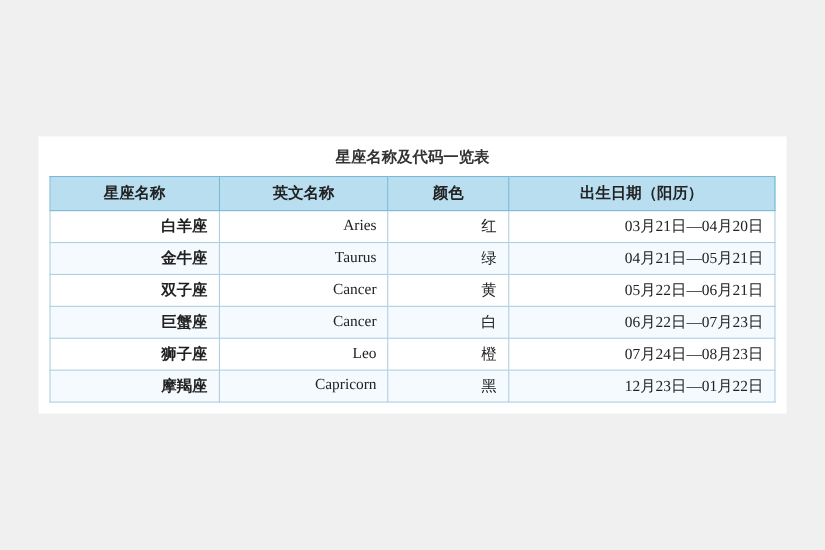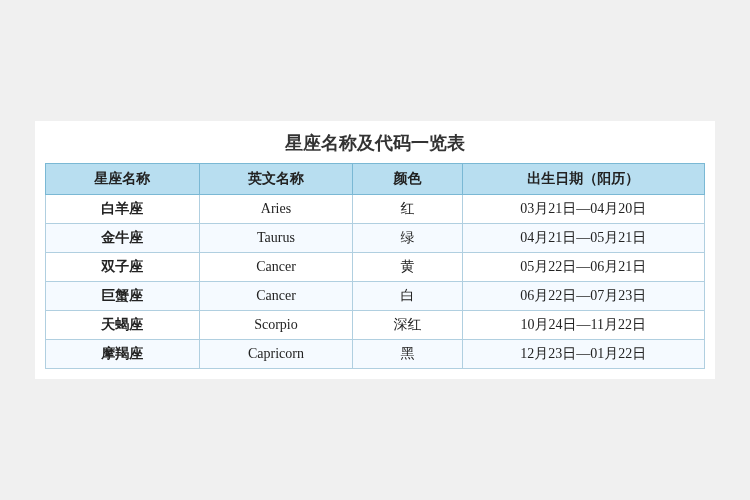--- a/index.html
+++ b/index.html
@@ -24,7 +24,7 @@
     }
     .title {
       text-align: center;
-      font-size: 18px;
+      font-size: 14px;
       font-weight: bold;
       color: #333;
       margin-bottom: 8px;

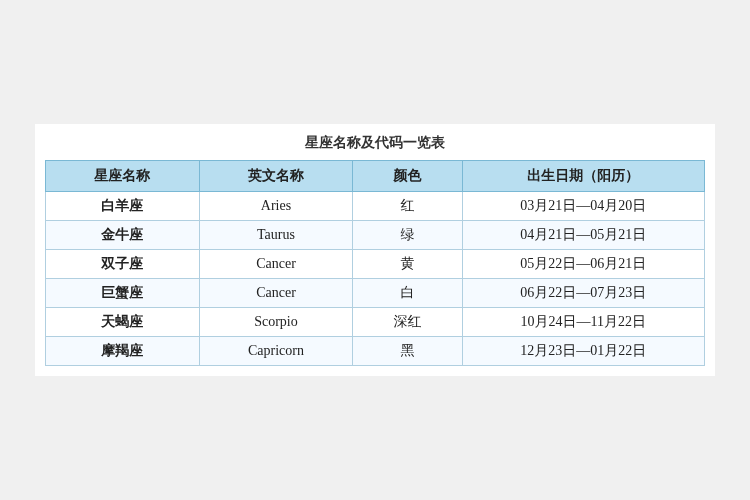--- a/index.html
+++ b/index.html
@@ -52,7 +52,7 @@
     tbody td {
       border: 1px solid #b0cfe0;
       padding: 5px 10px;
-      text-align: center;
+      text-align: right;
       color: #222;
     }
     td.chinese-name {

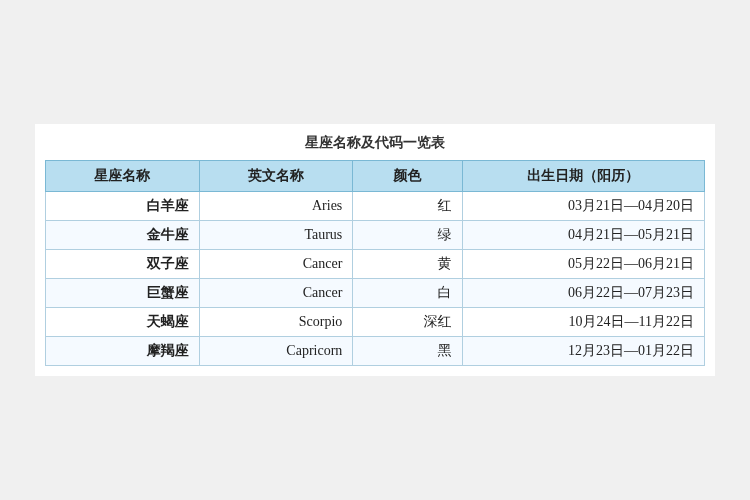--- a/index.html
+++ b/index.html
@@ -99,6 +99,12 @@
           <td>06月22日—07月23日</td>
         </tr>
         <tr>
+          <td class="chinese-name">狮子座</td>
+          <td>Leo</td>
+          <td>橙</td>
+          <td>07月24日—08月23日</td>
+        </tr>
+        <tr>
           <td class="chinese-name">天蝎座</td>
           <td>Scorpio</td>
           <td>深红</td>

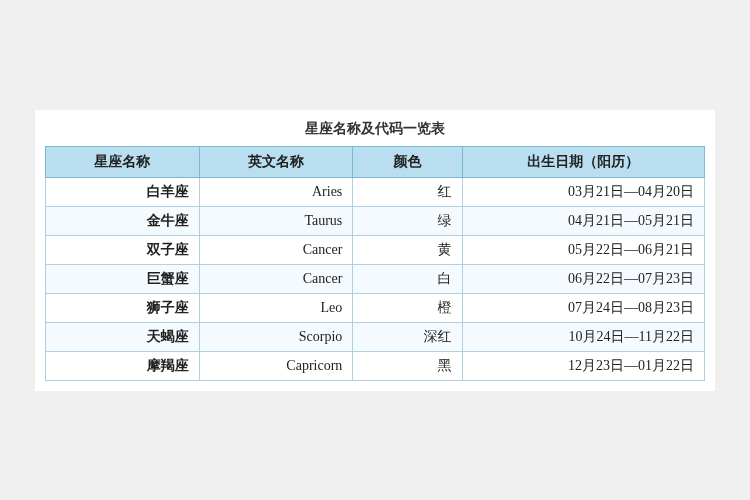--- a/index.html
+++ b/index.html
@@ -105,12 +105,6 @@
           <td>07月24日—08月23日</td>
         </tr>
         <tr>
-          <td class="chinese-name">天蝎座</td>
-          <td>Scorpio</td>
-          <td>深红</td>
-          <td>10月24日—11月22日</td>
-        </tr>
-        <tr>
           <td class="chinese-name">摩羯座</td>
           <td>Capricorn</td>
           <td>黑</td>

